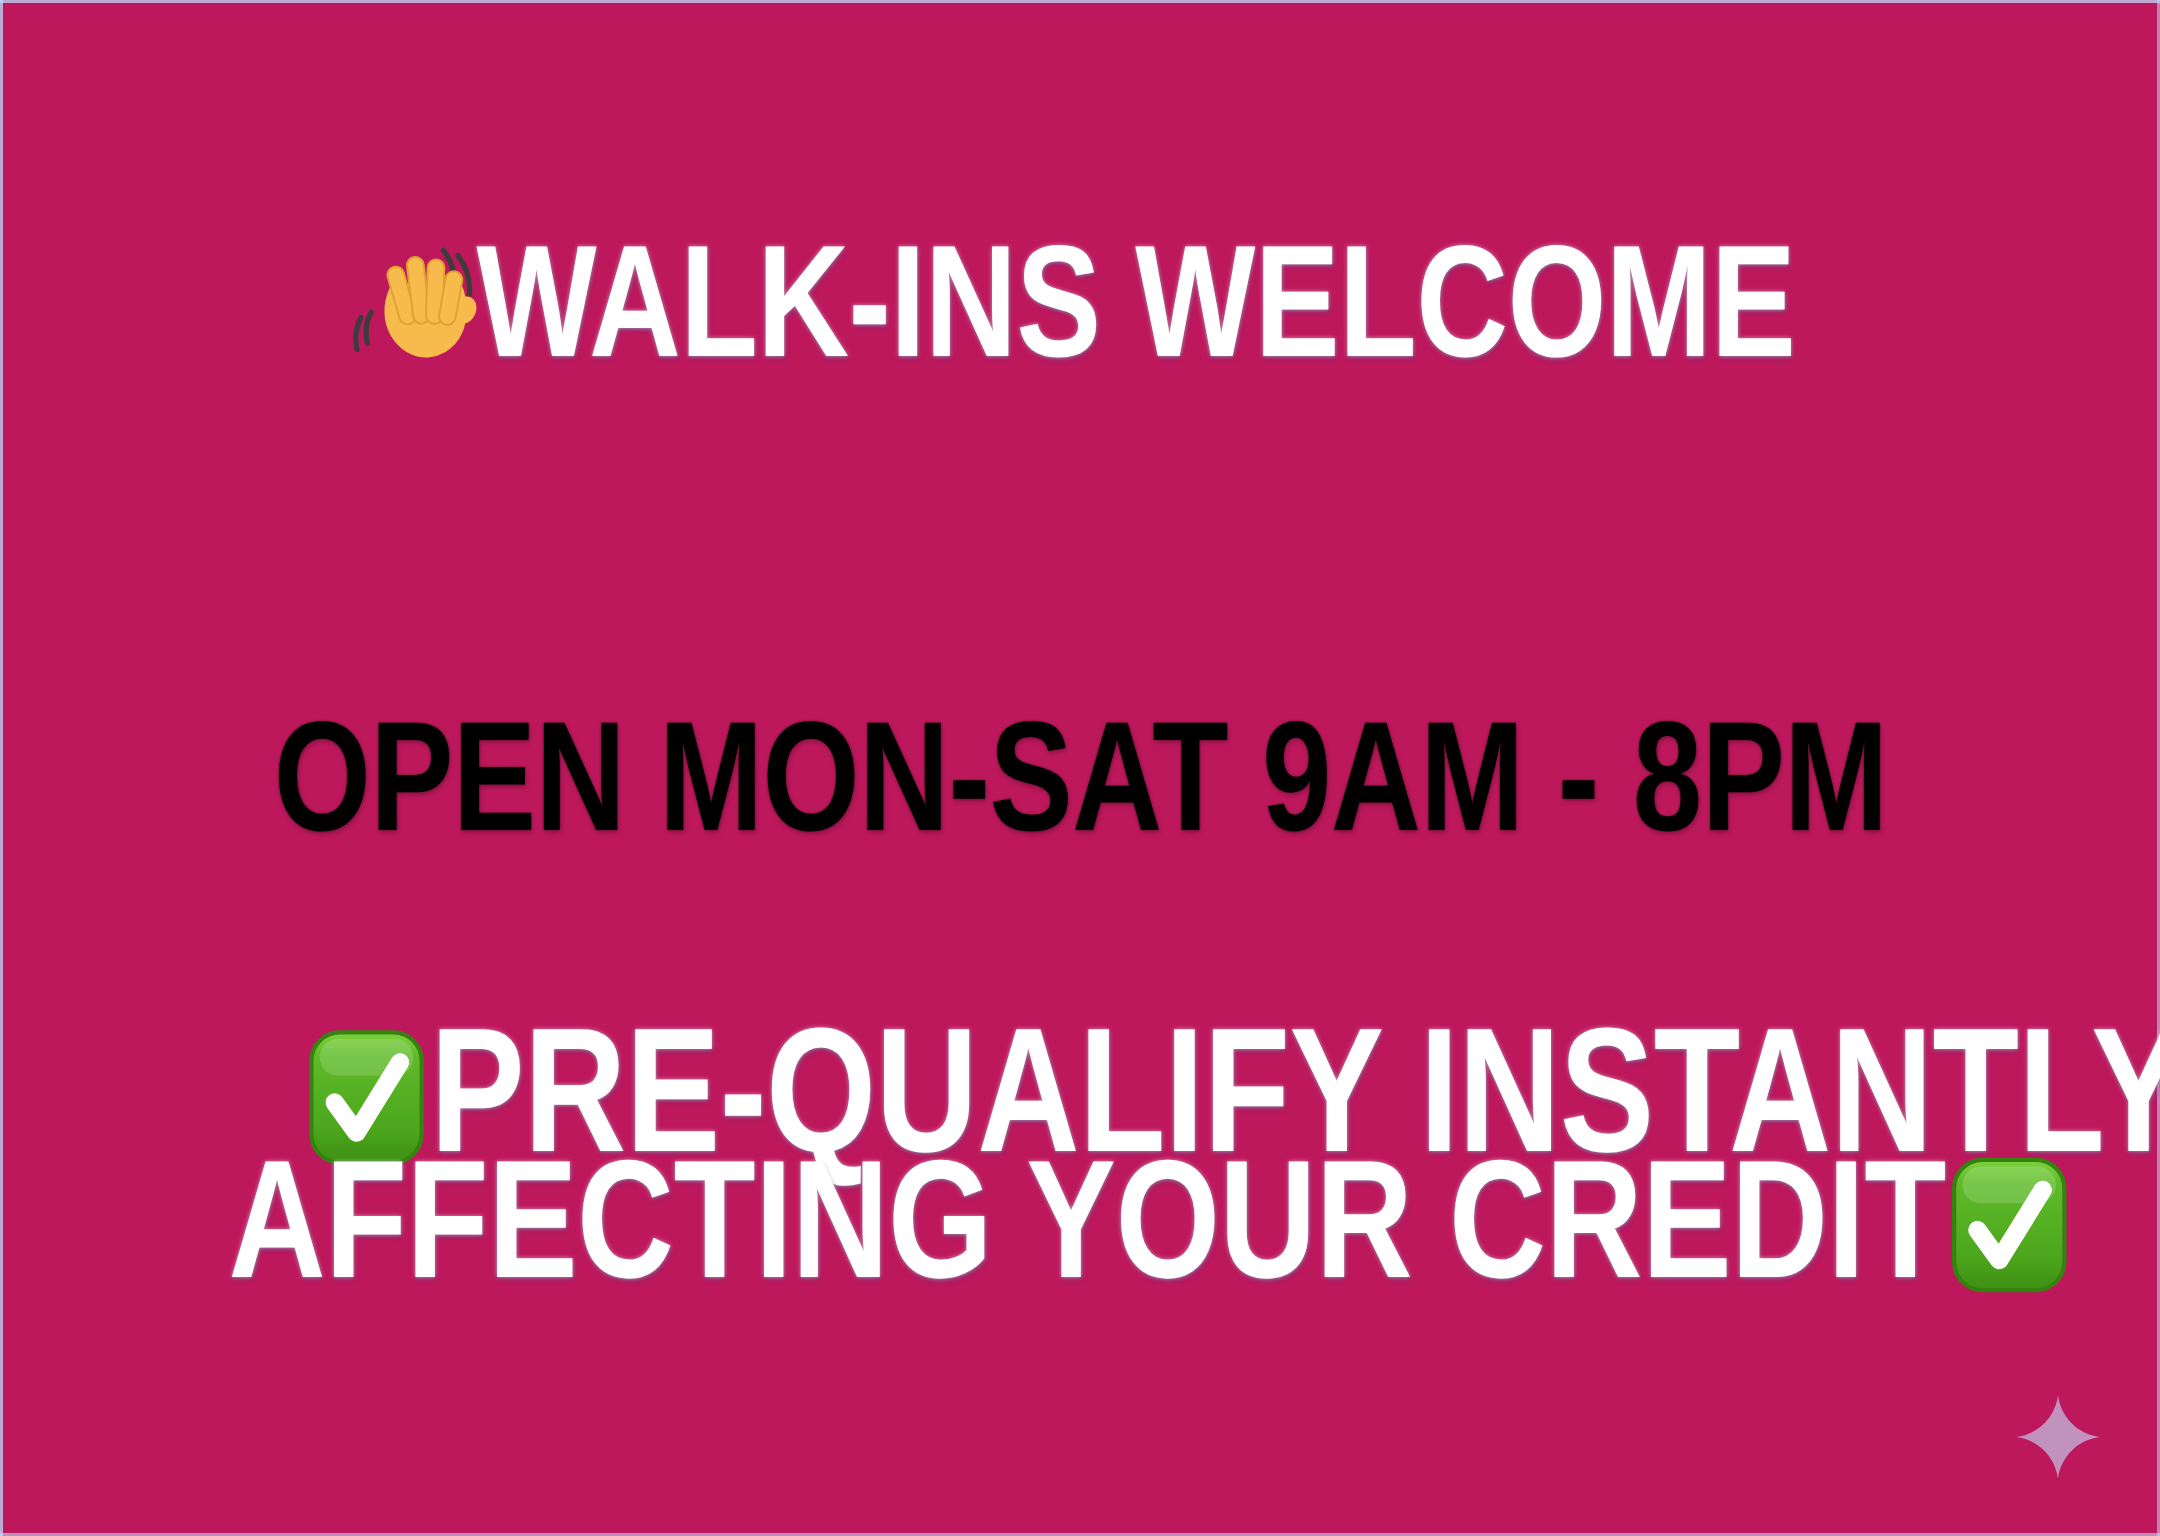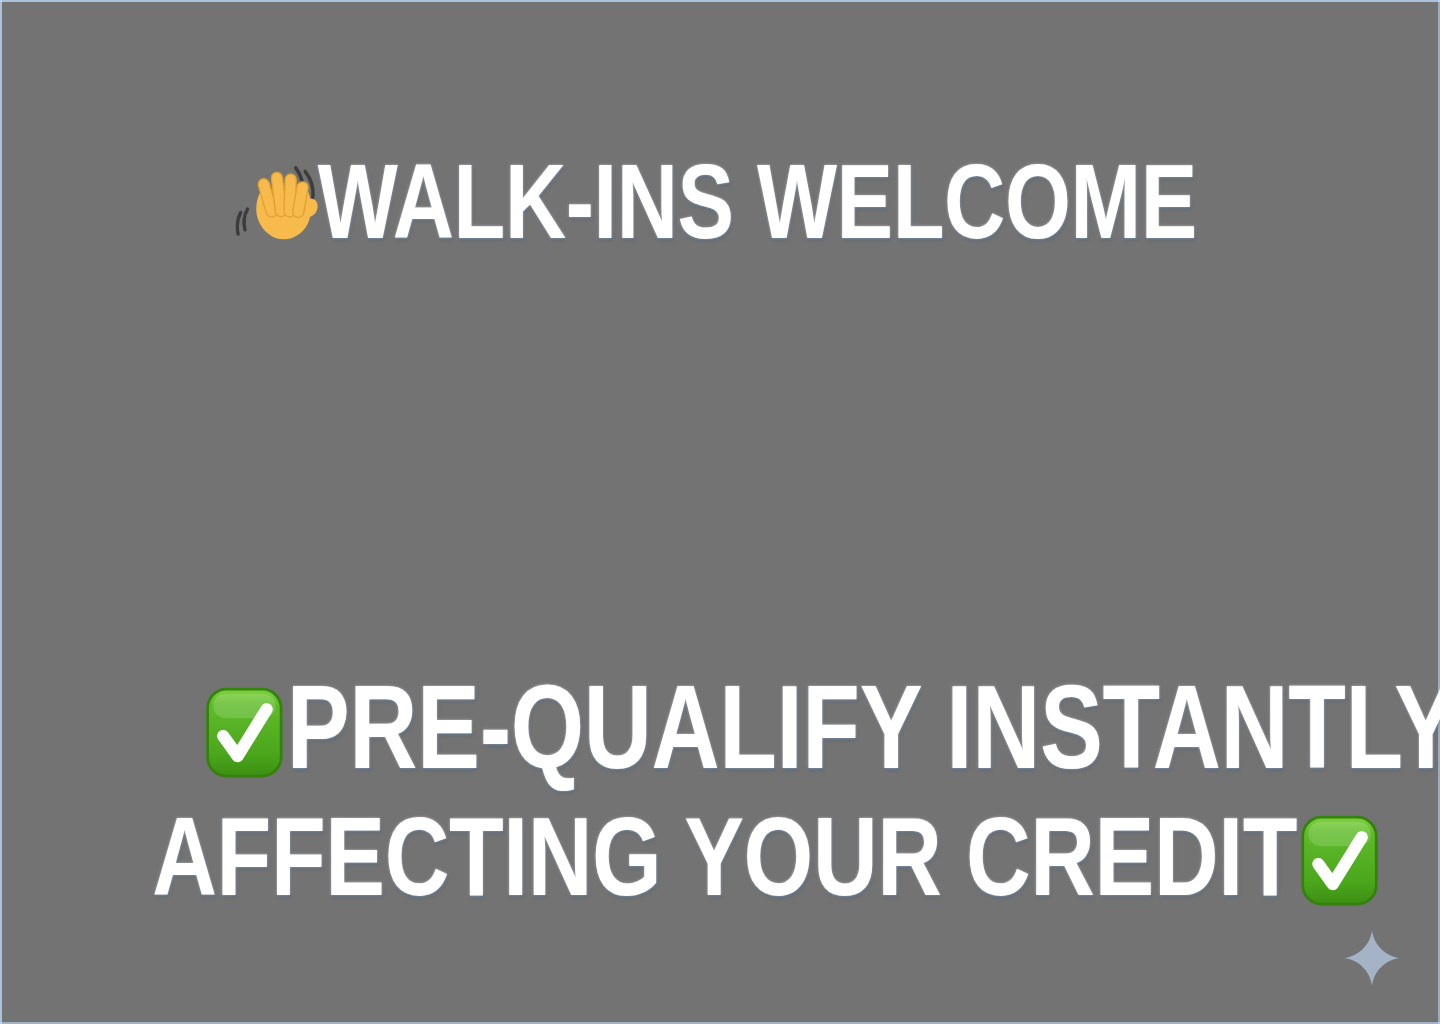--- a/index.html
+++ b/index.html
@@ -97,7 +97,7 @@
 </head>
 <body>
 
-<div id="slide" style="background: #737373;">
+<div id="slide" style="background: #be185d;">
 
   <div class="headline white-text" id="line-1">
     <span class="txt">

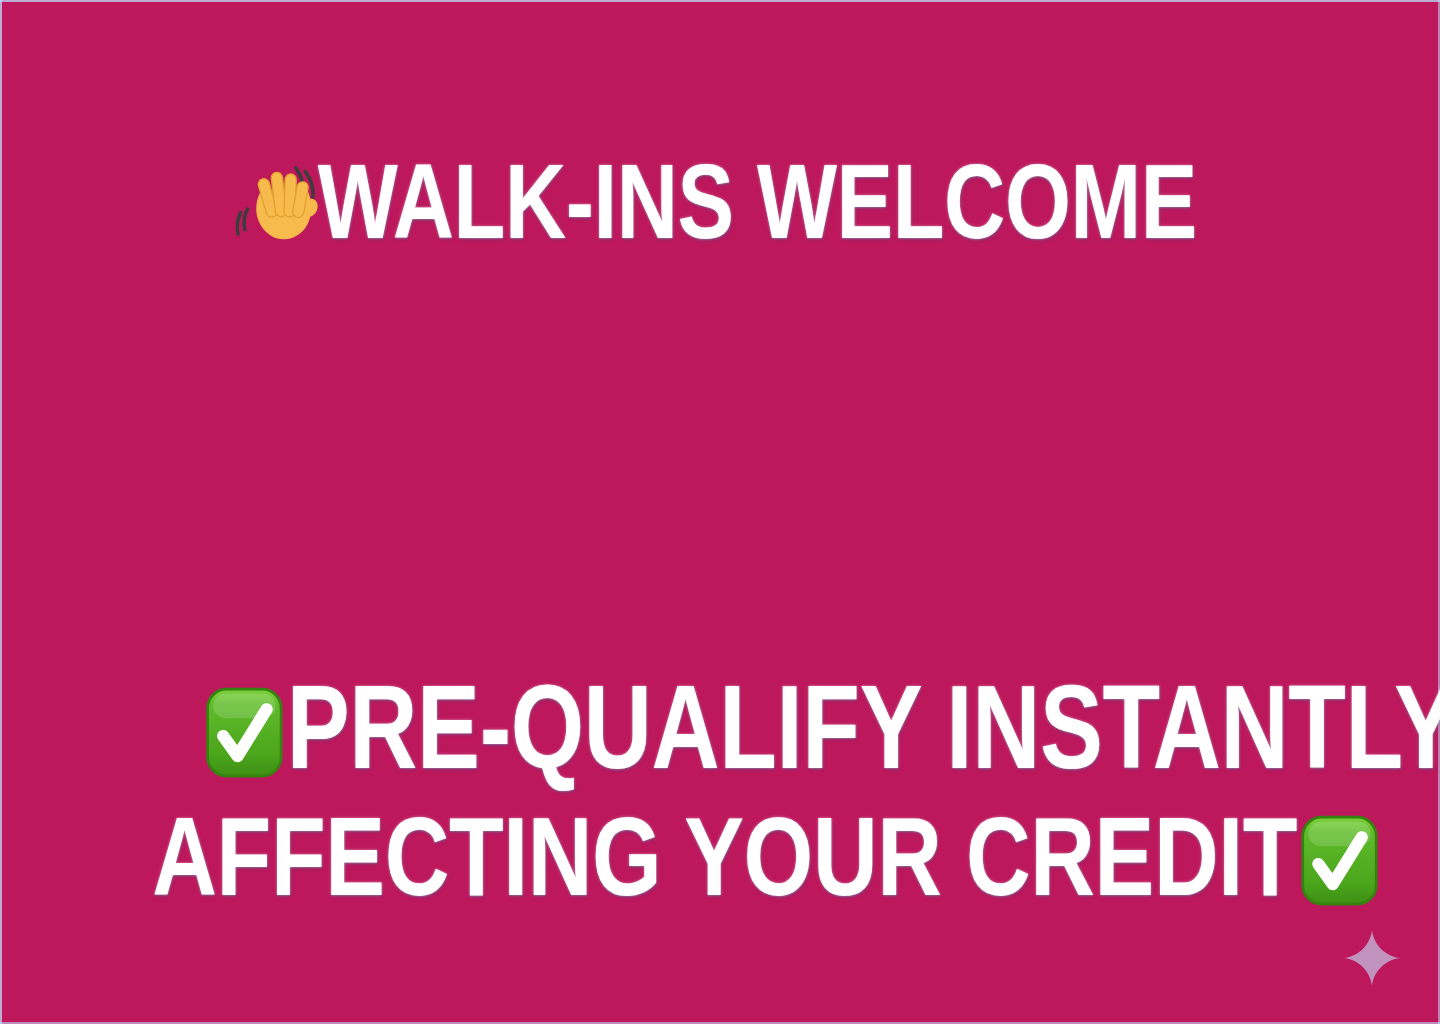--- a/index.html
+++ b/index.html
@@ -129,6 +129,11 @@
   </div>
 
 
+  <div class="headline black-text" id="line-3">
+    <span class="txt">
+      <span>OPEN MON-SAT 9AM - 8PM</span>
+    </span>
+  </div>
 
   <div class="headline white-text" id="line-4">
     <span class="txt">

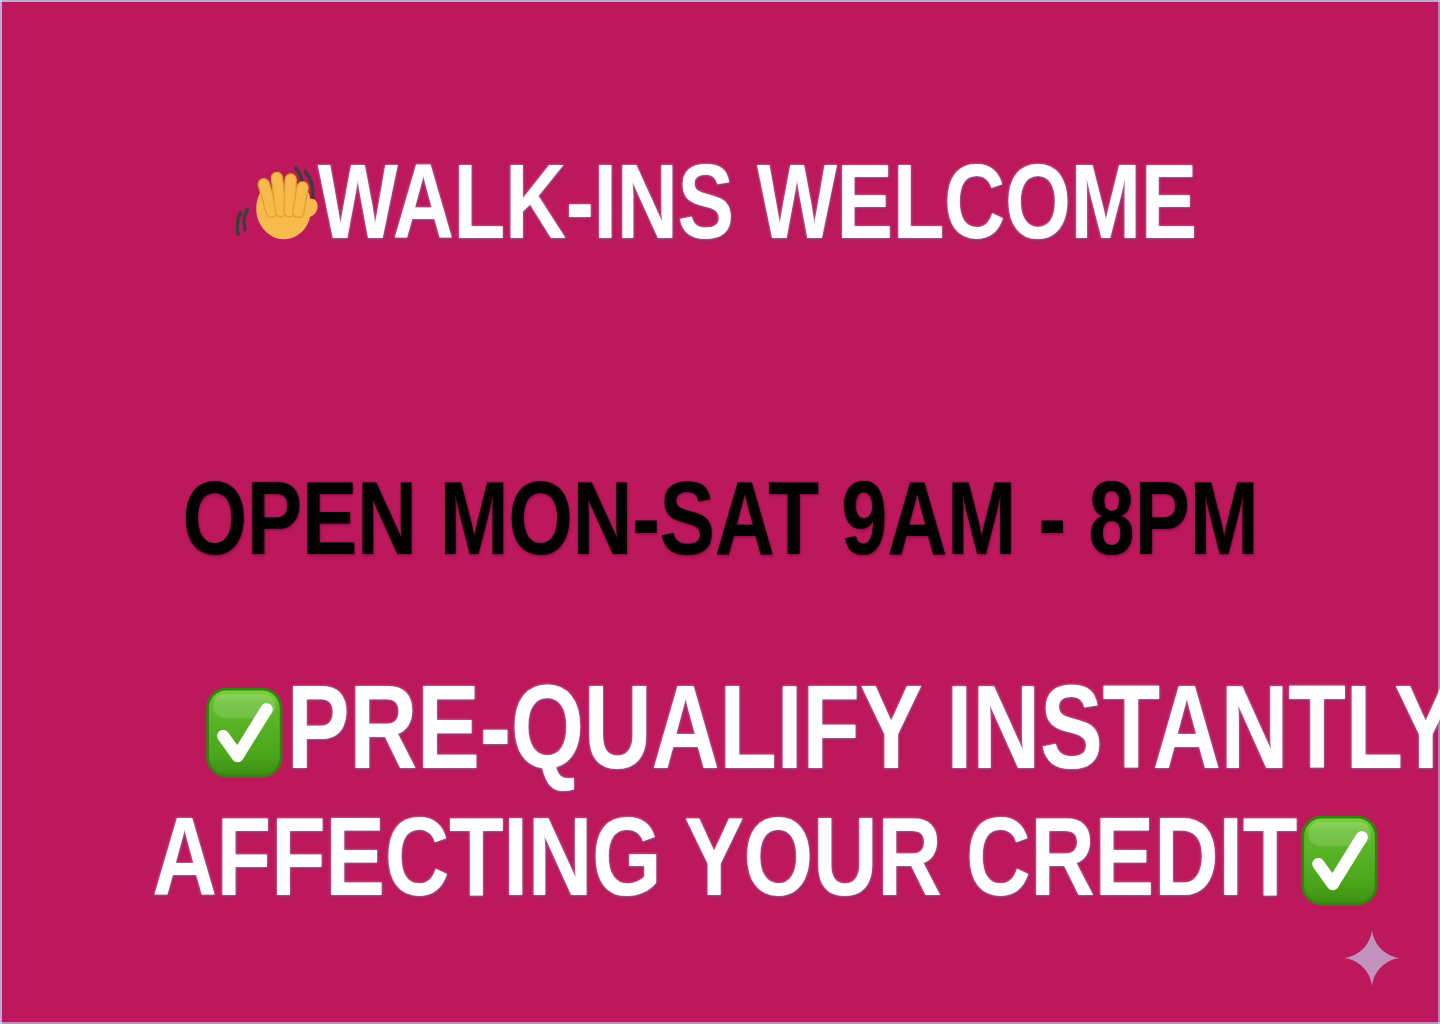--- a/index.html
+++ b/index.html
@@ -67,7 +67,7 @@
   #line-2 { top:258px;  font-size:106px; }
   #line-3 { top:466px;  font-size:104px; }
   #line-4 { top:668px;  font-size:118px; }
-  #line-5 { top:801px;  font-size:112px;text-align:right; }
+  #line-5 { top:757px;  font-size:112px;text-align:right; }
 
   
   .glyph {

